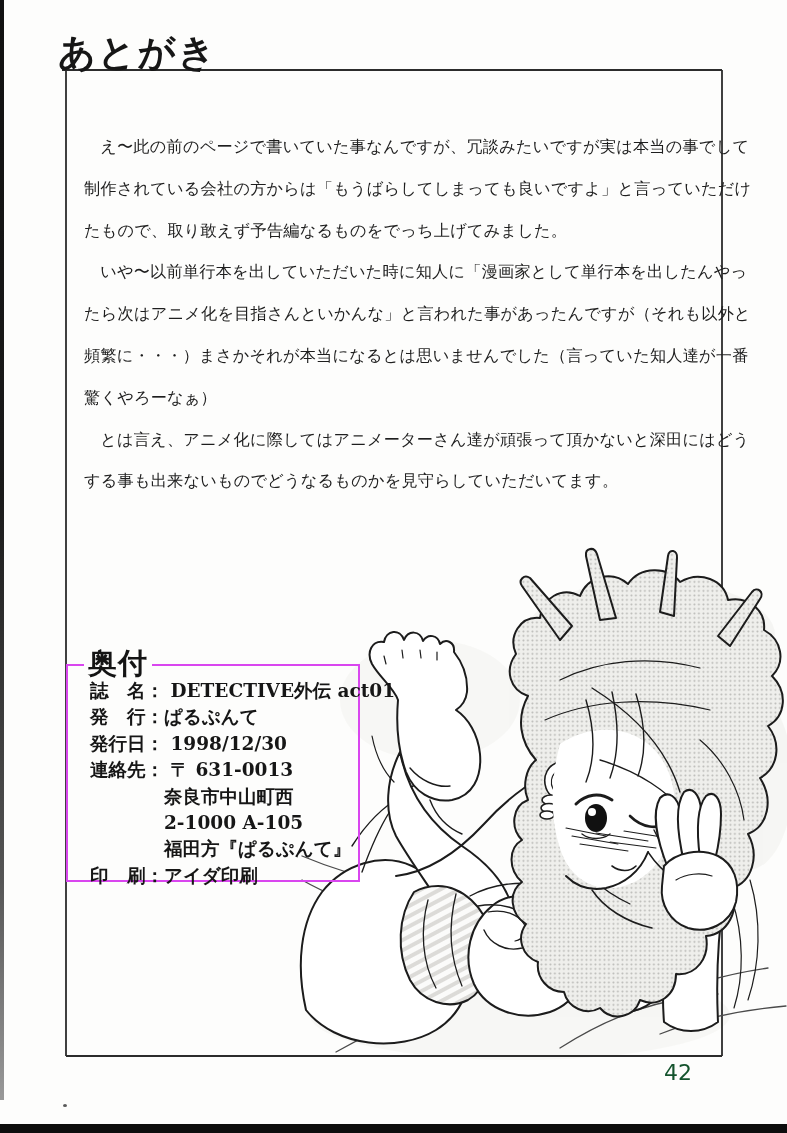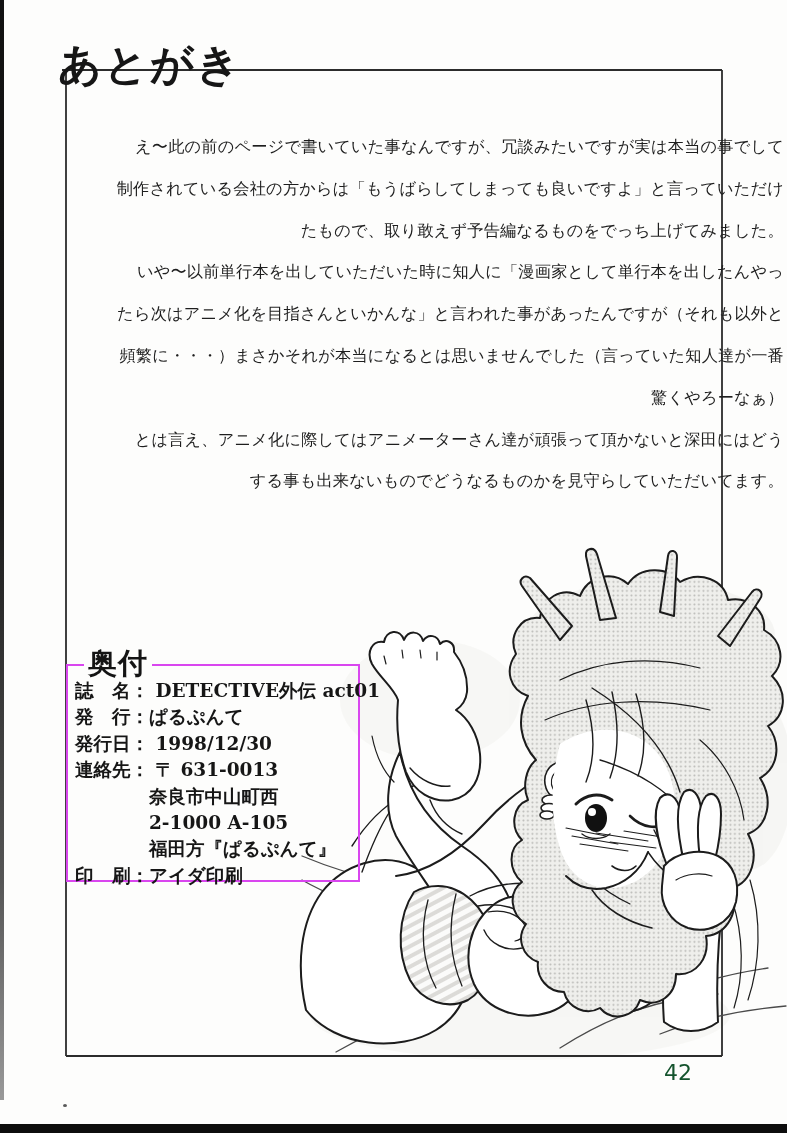--- a/index.html
+++ b/index.html
@@ -24,8 +24,8 @@
   }
   
   .page-title{
-    position:absolute;left:58px;top:36px;z-index:3;
-    font-size:43px;font-weight:bold;letter-spacing:2px;
+    position:absolute;left:58px;top:28px;z-index:3;
+    font-size:37px;font-weight:bold;letter-spacing:2px;
     color:#161616;
   }
   

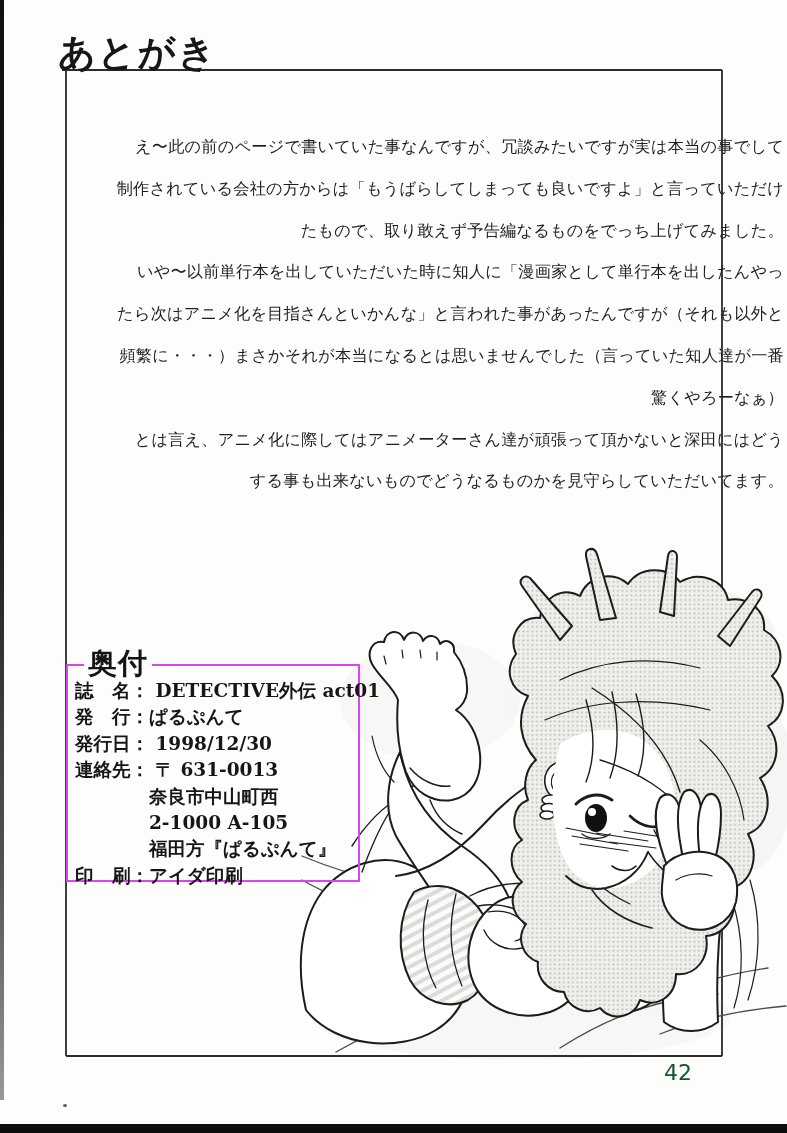--- a/index.html
+++ b/index.html
@@ -35,7 +35,7 @@
   .afterword p{
     margin:0;white-space:pre-line;
     font-size:16.2px;line-height:41.8px;letter-spacing:0.2px;
-    text-indent:1em;color:#1e1e1e;text-align:right;
+    text-indent:1em;color:#1e1e1e;
   }
   
   .colophon-box{

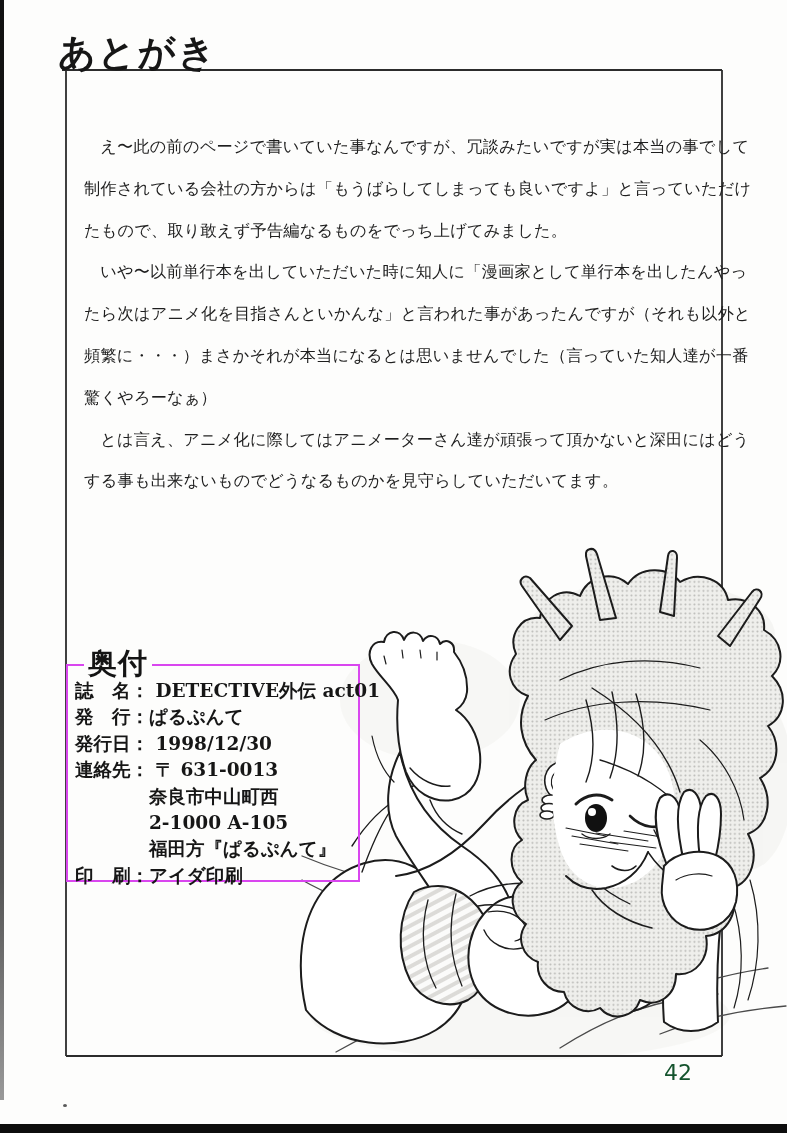--- a/index.html
+++ b/index.html
@@ -48,7 +48,7 @@
     background:#fdfdfc;padding:0 4px;color:#141414;
   }
   .colophon-lines{
-    position:absolute;left:7px;top:12px;
+    position:absolute;left:22px;top:12px;
     font-size:18.5px;line-height:26.4px;font-weight:bold;
     white-space:pre;color:#161616;
   }

